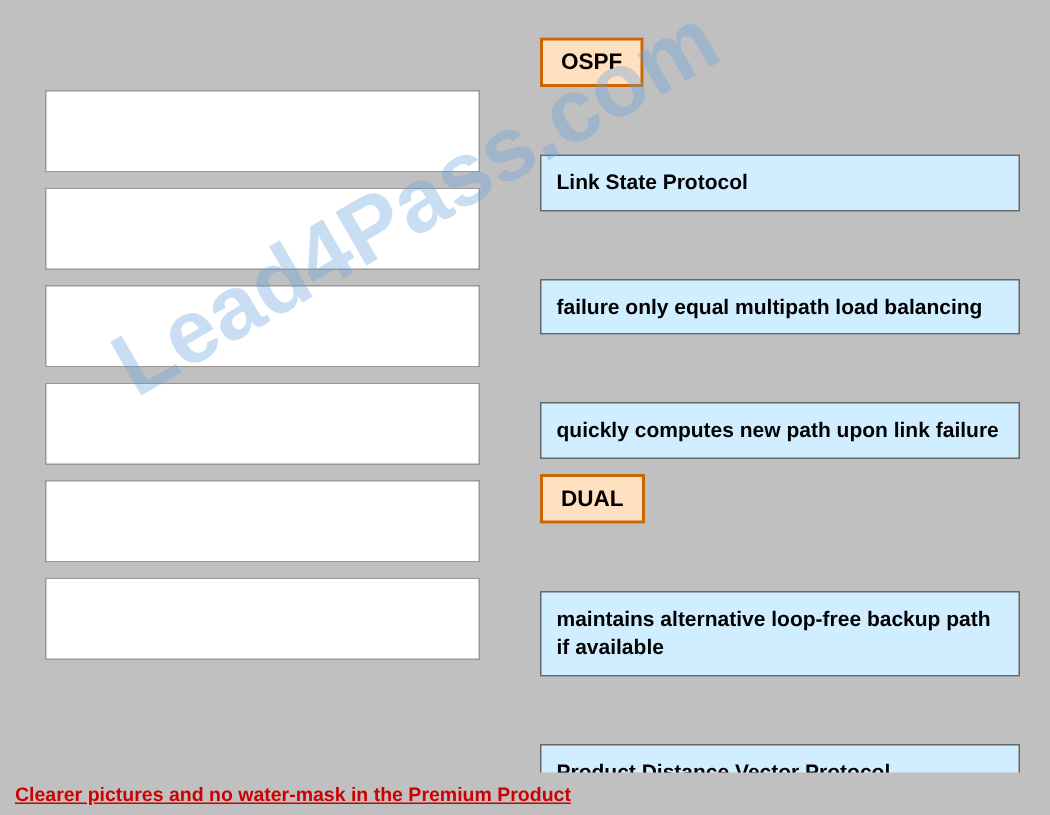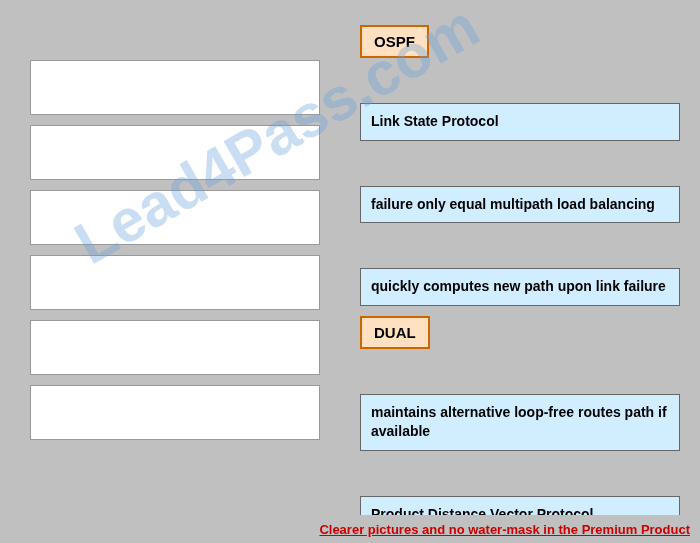--- a/index.html
+++ b/index.html
@@ -108,7 +108,7 @@
     <div class="info-box">failure only equal multipath load balancing</div>
     <div class="info-box">quickly computes new path upon link failure</div>
     <div class="label-box">DUAL</div>
-    <div class="info-box">maintains alternative loop-free routes path if available</div>
+    <div class="info-box">maintains alternative loop-free backup path if available</div>
     <div class="info-box">Product Distance Vector Protocol.</div>
   </div>
 

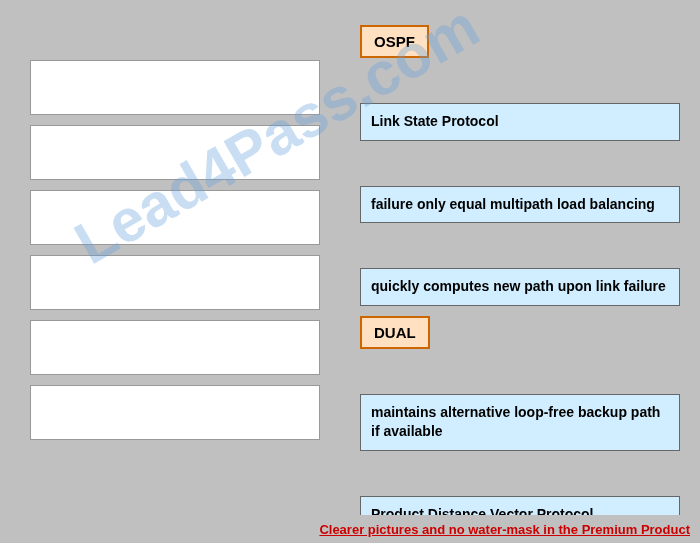--- a/index.html
+++ b/index.html
@@ -78,7 +78,7 @@
       width: 700px;
       background-color: #c0c0c0;
       padding: 6px 10px;
-      text-align: right;
+      text-align: left;
     }
     .footer-link {
       color: #cc0000;

